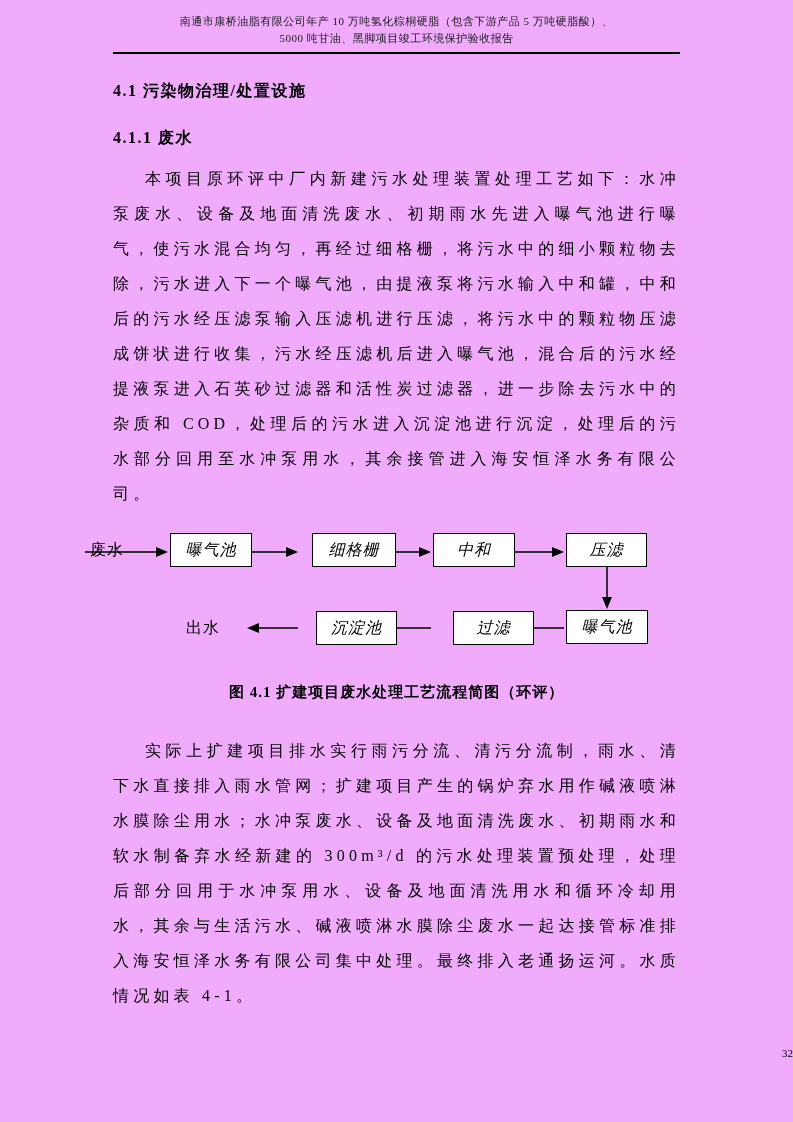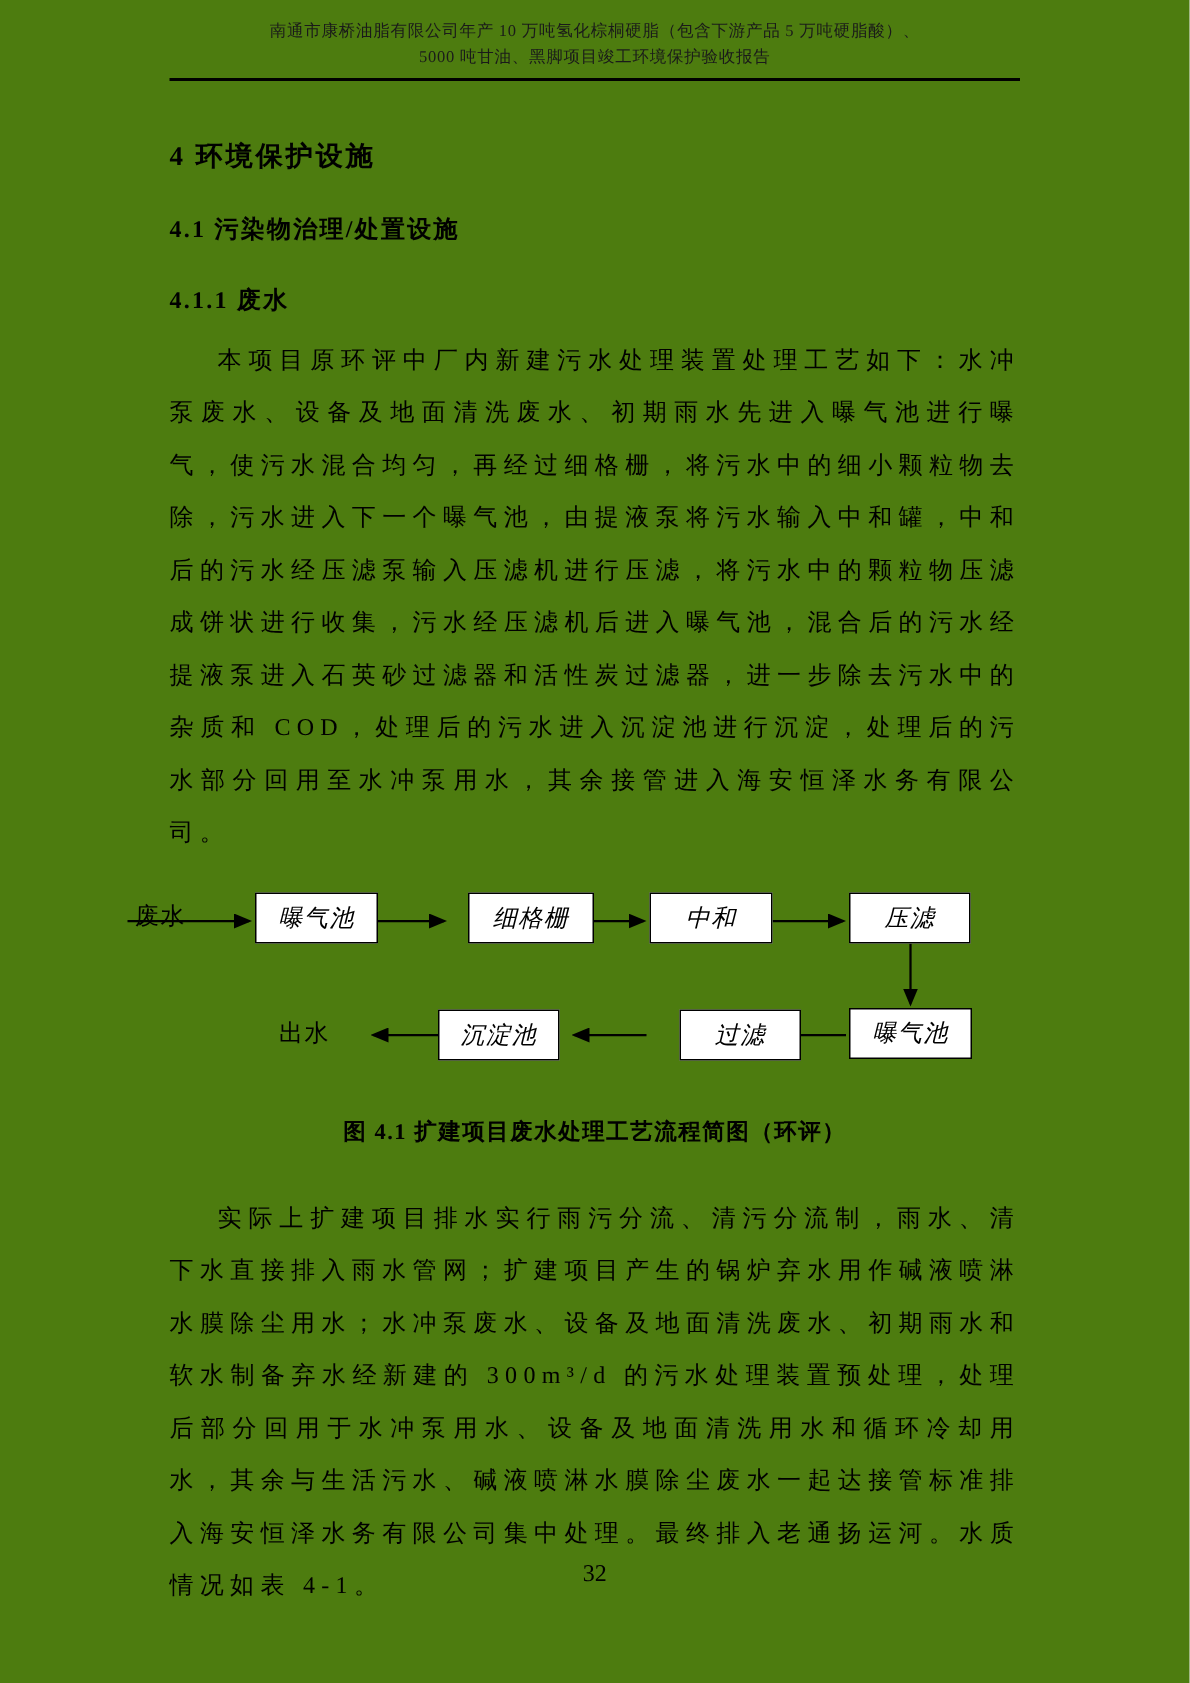--- a/index.html
+++ b/index.html
@@ -13,7 +13,7 @@
     width: 793px;
     height: 1122px;
     margin: 0 auto;
-    background: #4d7c0f;
+    background: #f0abfc;
     color: #000000;
     overflow: hidden;
   }

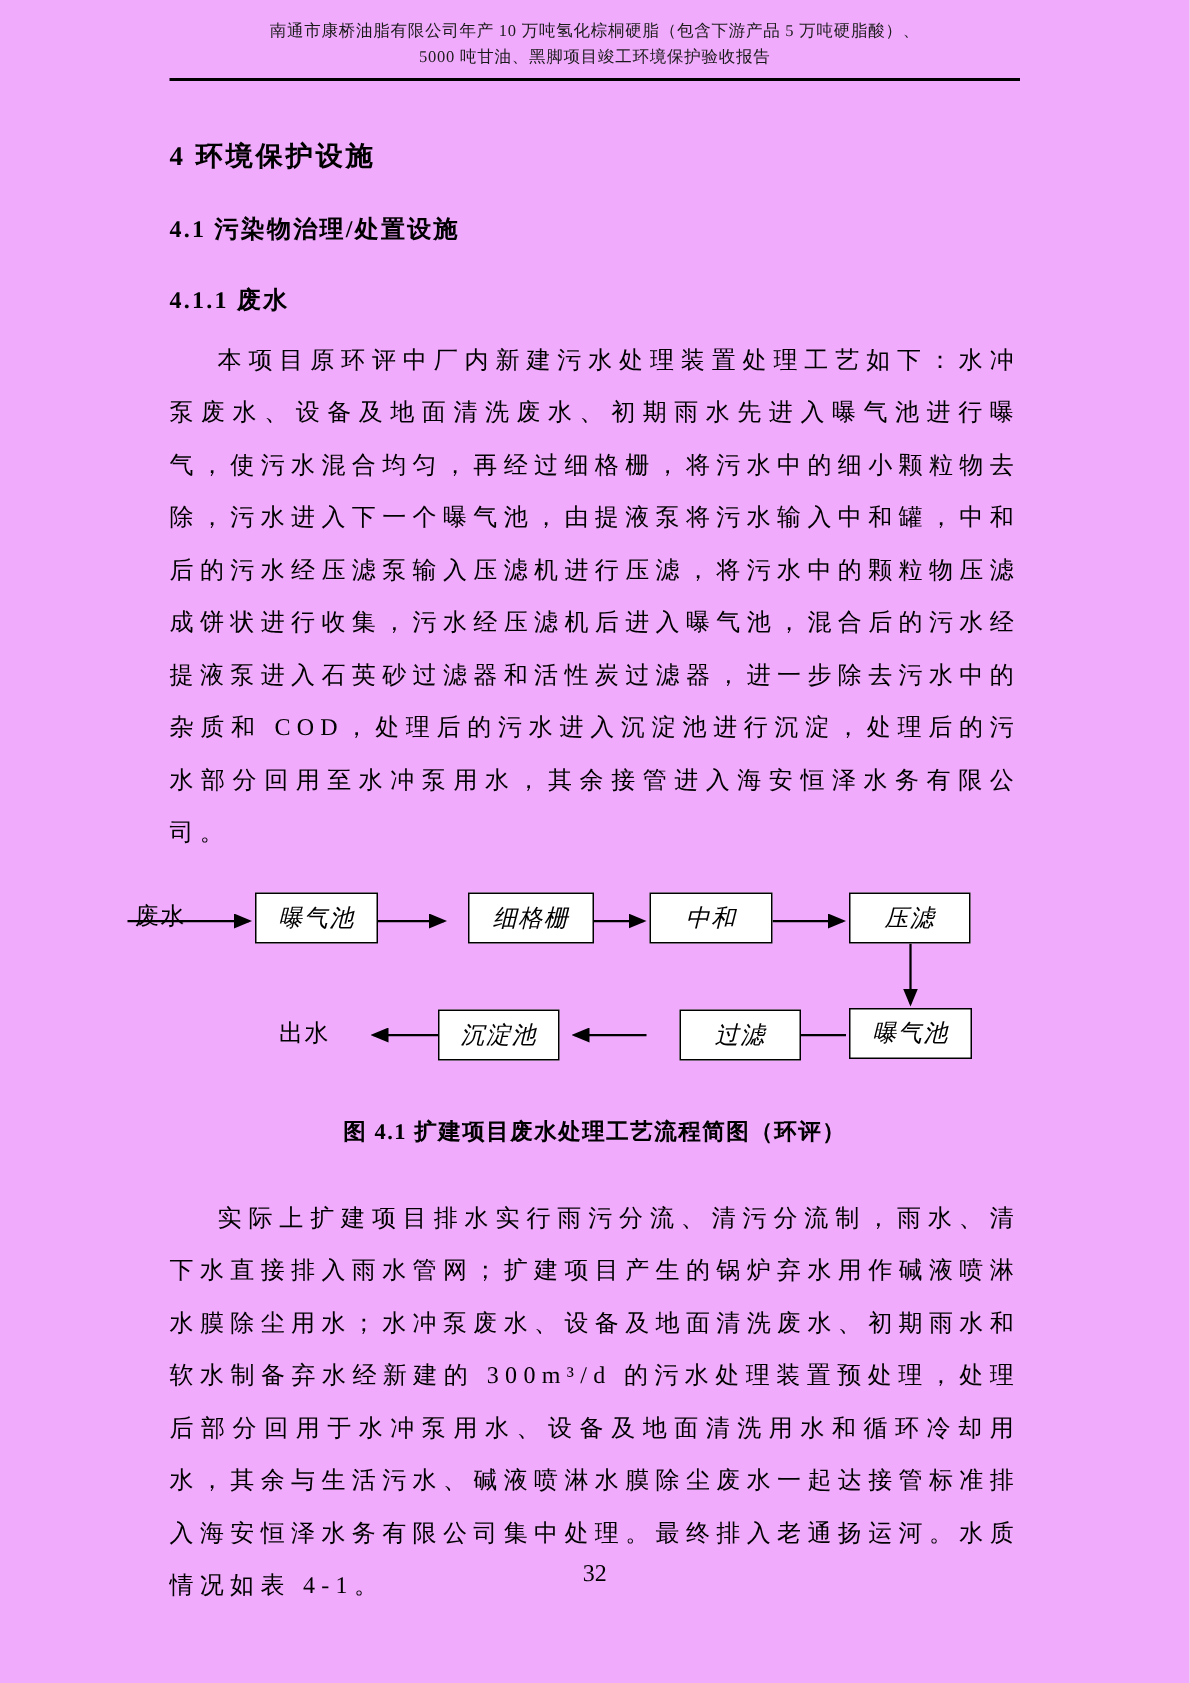--- a/index.html
+++ b/index.html
@@ -126,7 +126,6 @@
     <div>5000 吨甘油、黑脚项目竣工环境保护验收报告</div>
   </header>
 
-  <h1 class="h-l1">4 环境保护设施</h1>
   <h2 class="h-l2">4.1 污染物治理/处置设施</h2>
   <h3 class="h-l3">4.1.1 废水</h3>
 

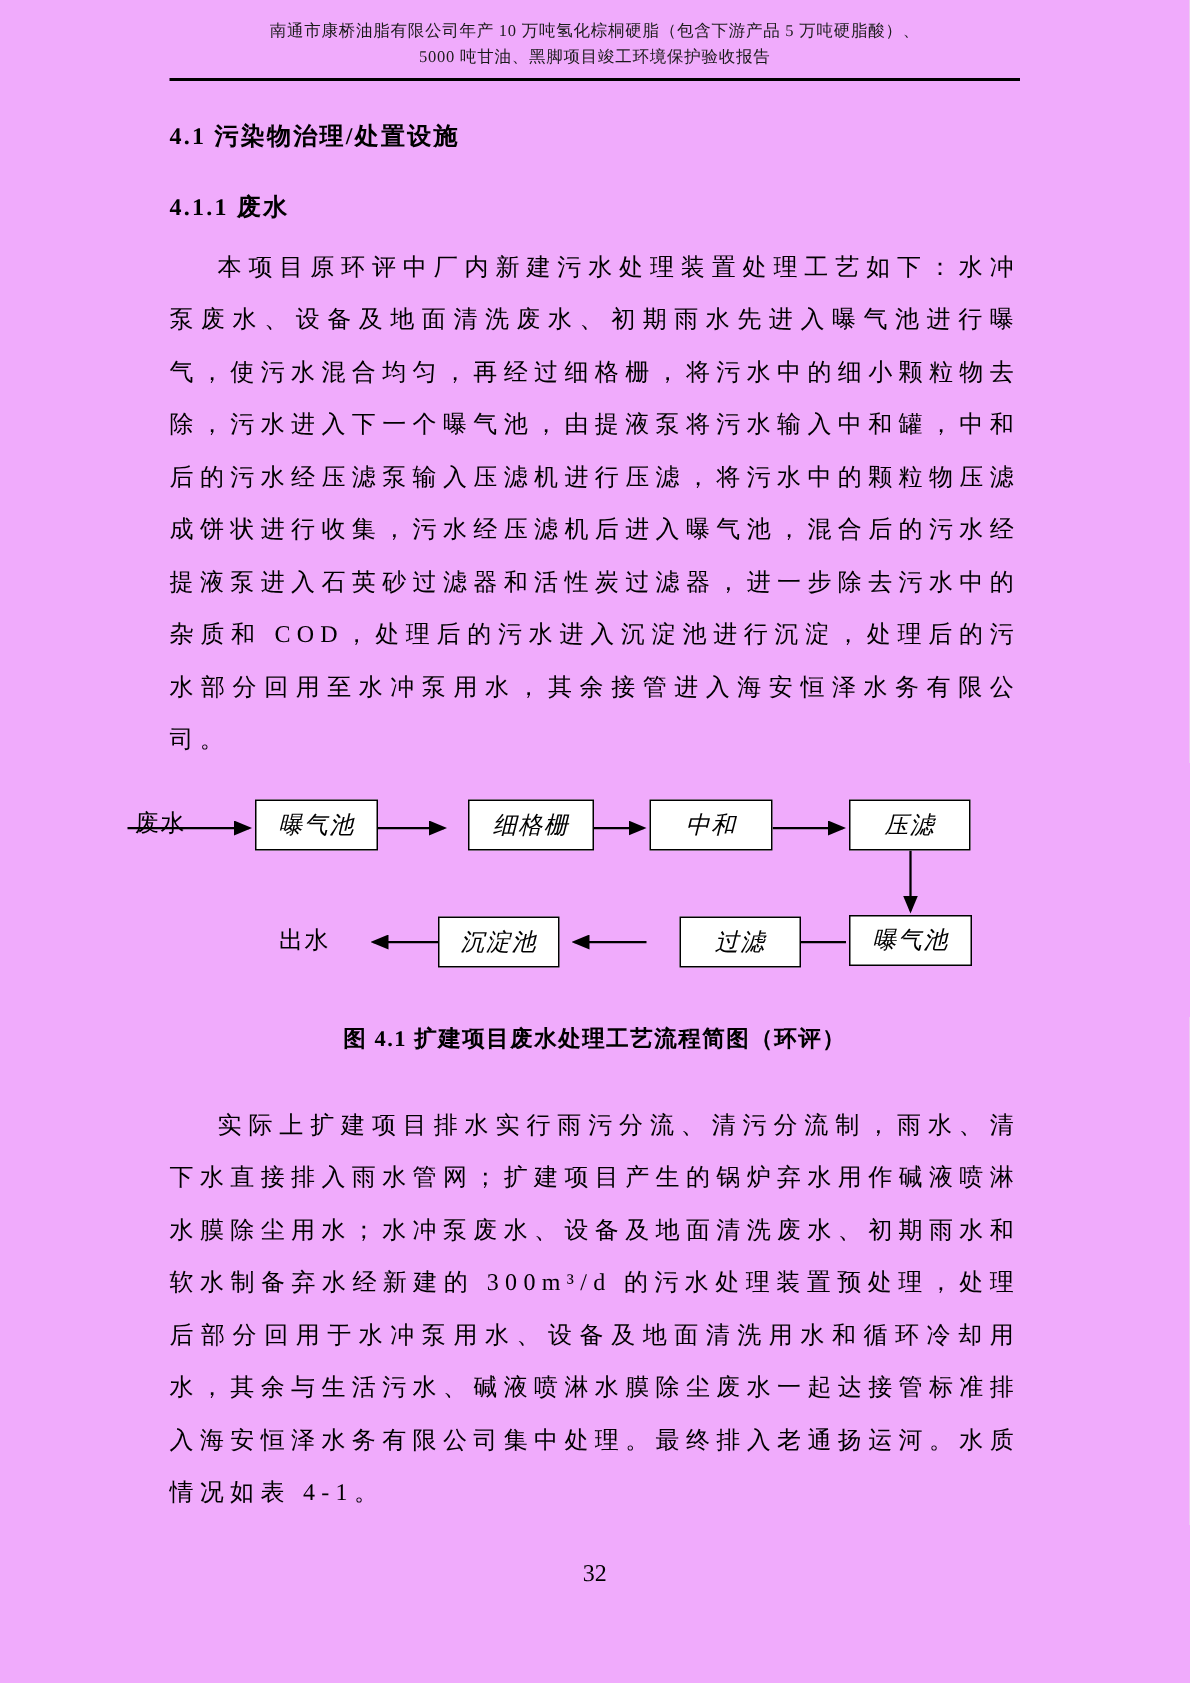--- a/index.html
+++ b/index.html
@@ -89,7 +89,7 @@
   .b4 { left: 566px; top: 8px;  width: 79px; }
   .b5 { left: 566px; top: 85px; width: 80px; }
   .b6 { left: 453px; top: 86px; width: 79px; }
-  .b7 { left: 292px; top: 86px; width: 79px; }
+  .b7 { left: 316px; top: 86px; width: 79px; }
   .flow-label {
     position: absolute;
     font-size: 16px;

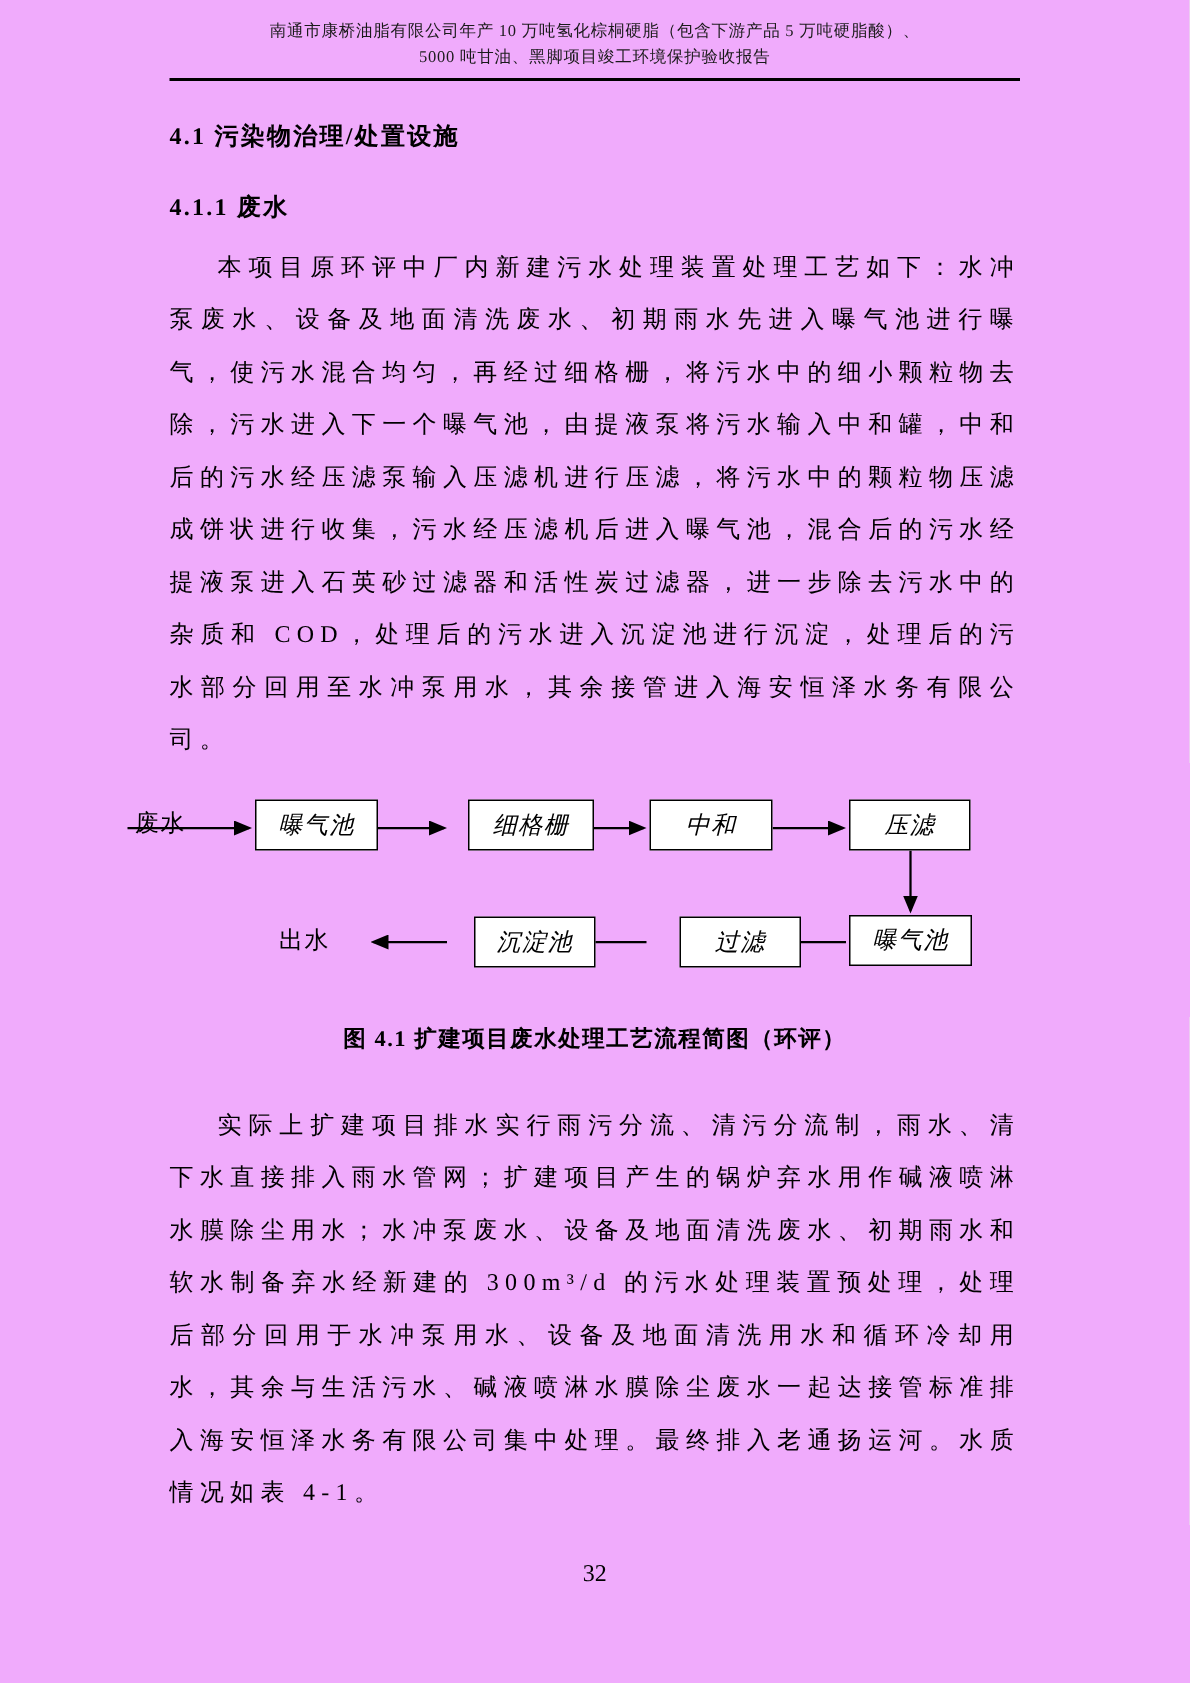--- a/index.html
+++ b/index.html
@@ -112,8 +112,8 @@
     bottom: 63px;
     left: 0;
     width: 100%;
-    text-align: center;
-    font-size: 16px;
+    text-align: right;
+    font-size: 11px;
   }
 </style>
 </head>

